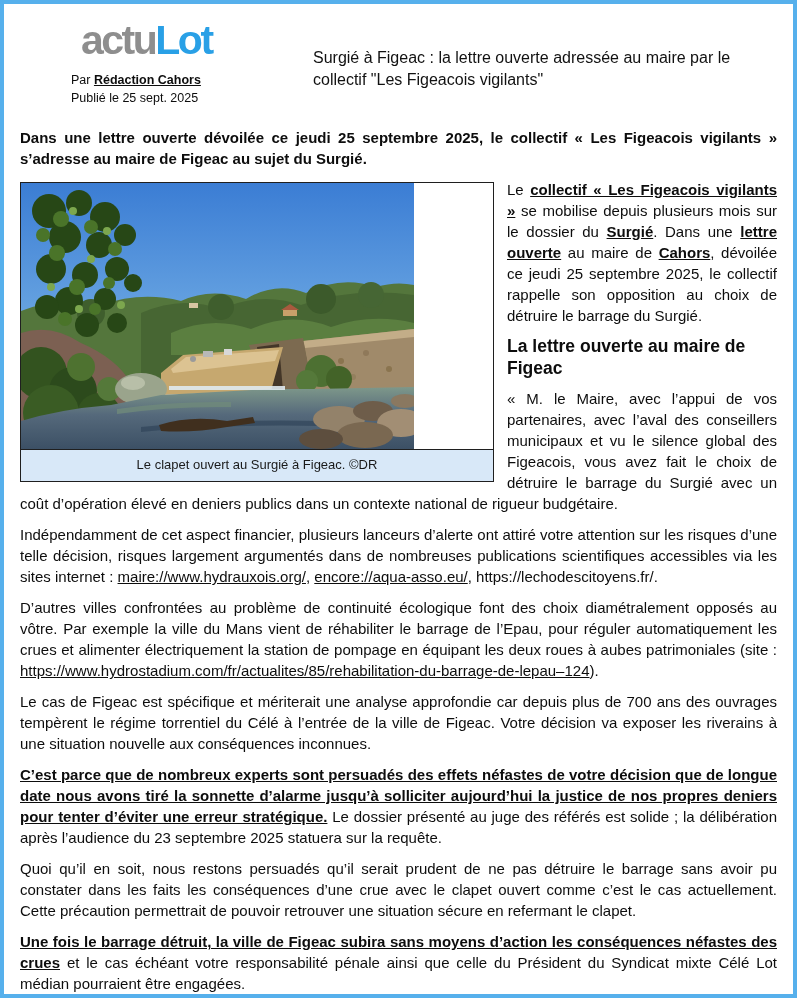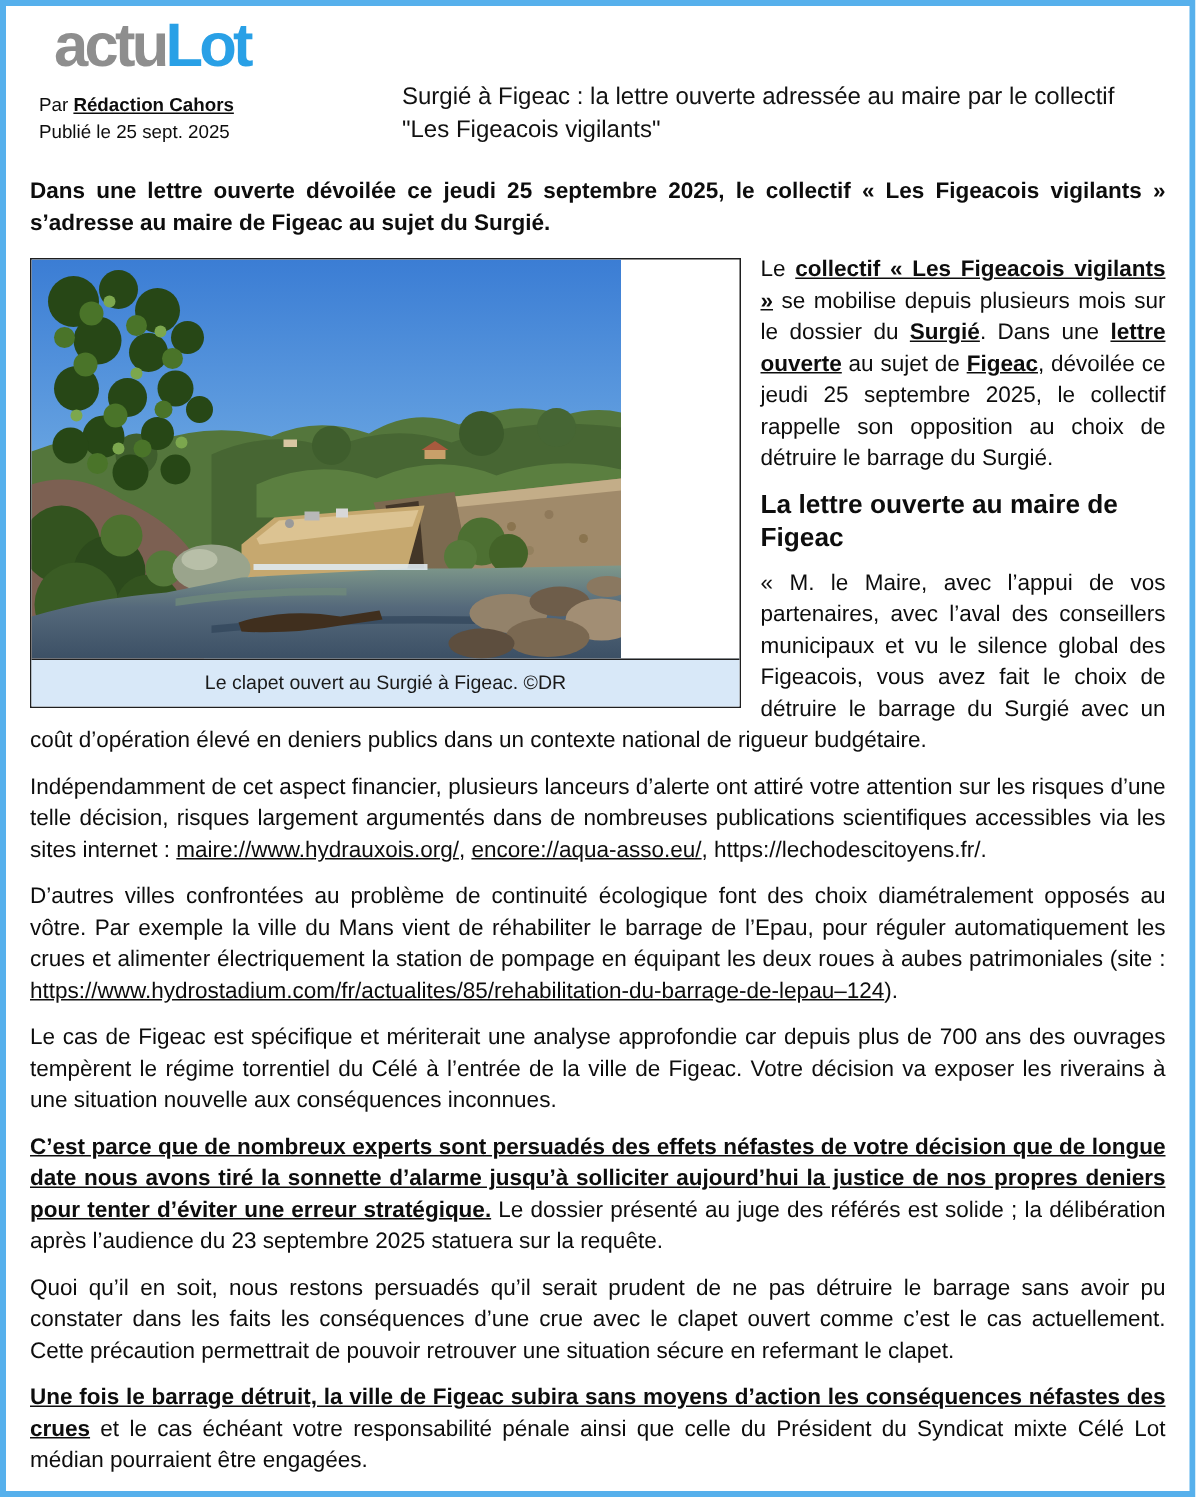--- a/index.html
+++ b/index.html
@@ -14,7 +14,7 @@
     background:#fff;padding:0 16px;overflow:hidden;
   }
   
-  .hdr{display:flex;align-items:flex-end;}
+  .hdr{display:flex;align-items:center;padding-top:10px;margin-left:45px;}
   .hdr-left{width:236px;flex:0 0 236px;}
   .logo{font-size:41px;font-weight:bold;letter-spacing:-2.5px;margin:4px 0 0 16px;line-height:1.1;}
   .logo .lg1{color:var(--logo-gray);}

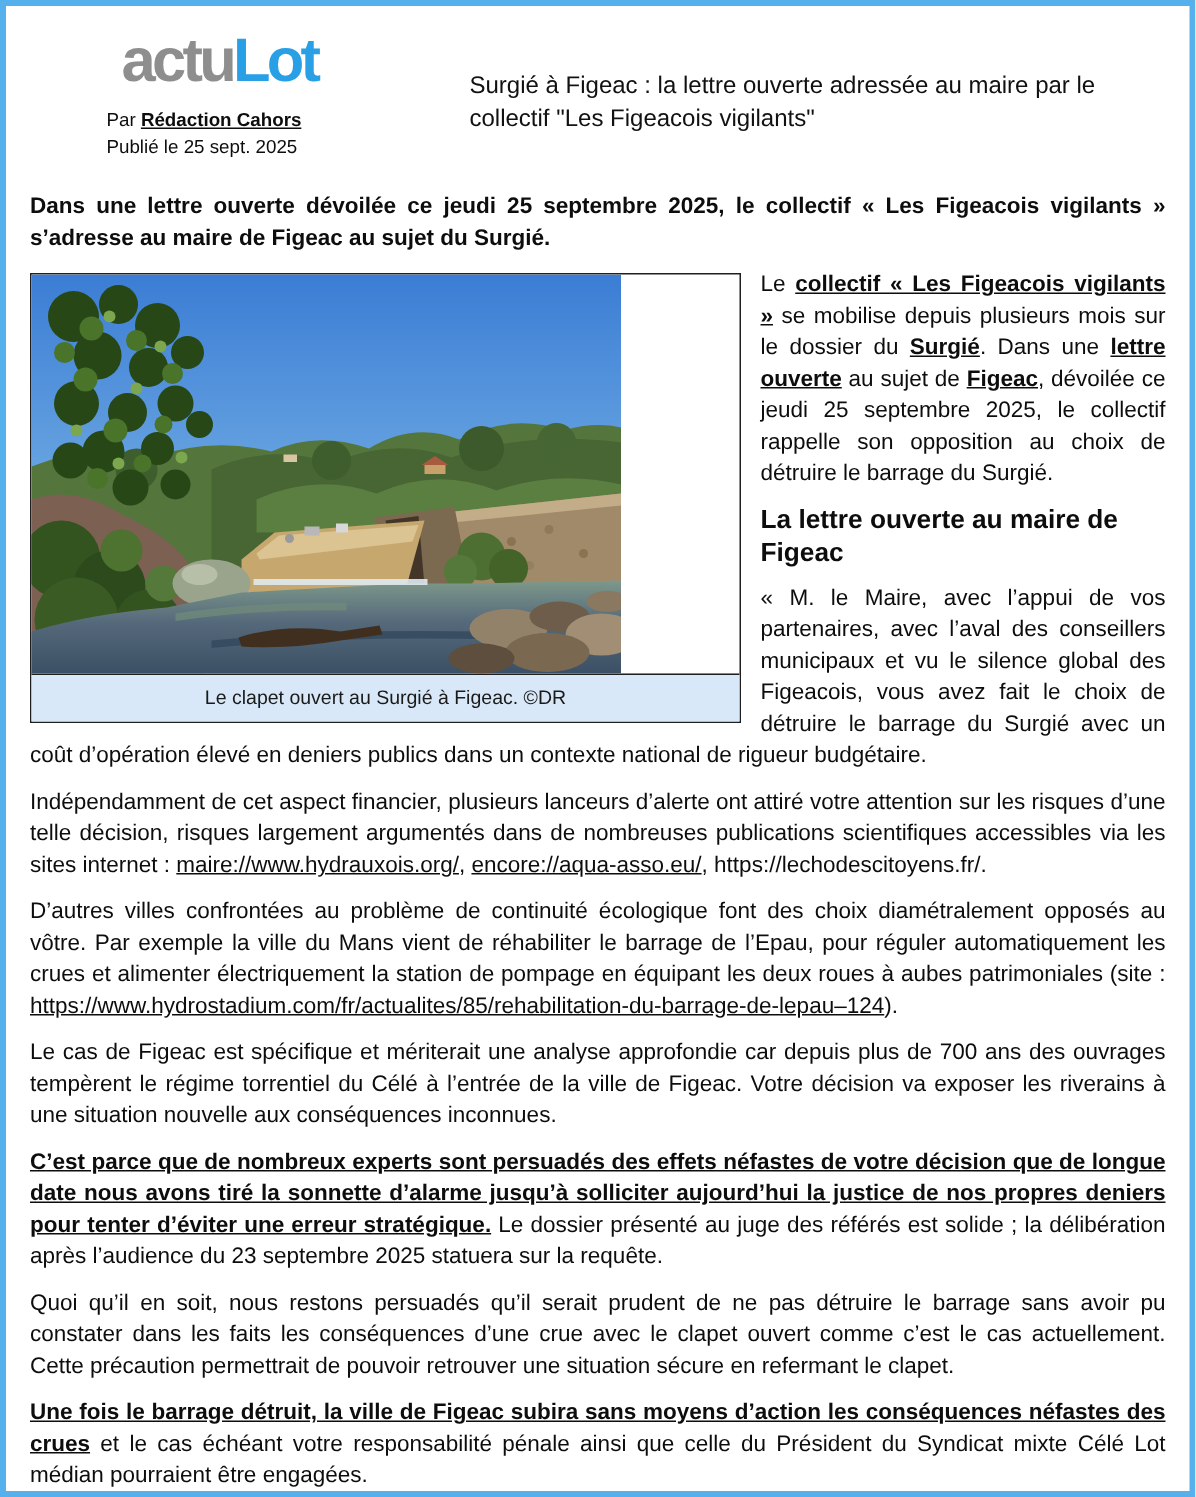--- a/index.html
+++ b/index.html
@@ -183,7 +183,7 @@
       <figcaption>Le clapet ouvert au Surgié à Figeac. ©DR</figcaption>
     </figure>
 
-    <p><span>Le </span><b>collectif « Les Figeacois vigilants »</b><span> se mobilise depuis plusieurs mois sur le dossier du </span><a class="blk">Surgié</a><span>. Dans une </span><b>lettre ouverte</b><span> au sujet de </span><a class="blk">Figeac</a><span>, dévoilée ce jeudi 25 septembre 2025, le collectif rappelle son opposition au choix de détruire le barrage du Surgié.</span></p>
+    <p><span>Le </span><b>collectif « Les Figeacois vigilants »</b><span> se mobilise depuis plusieurs mois sur le dossier du </span><a class="blk">Surgié</a><span>. Dans une </span><b>lettre ouverte</b><span> au maire de </span><a class="blk">Figeac</a><span>, dévoilée ce jeudi 25 septembre 2025, le collectif rappelle son opposition au choix de détruire le barrage du Surgié.</span></p>
 
     <h2>La lettre ouverte au maire de Figeac</h2>
 

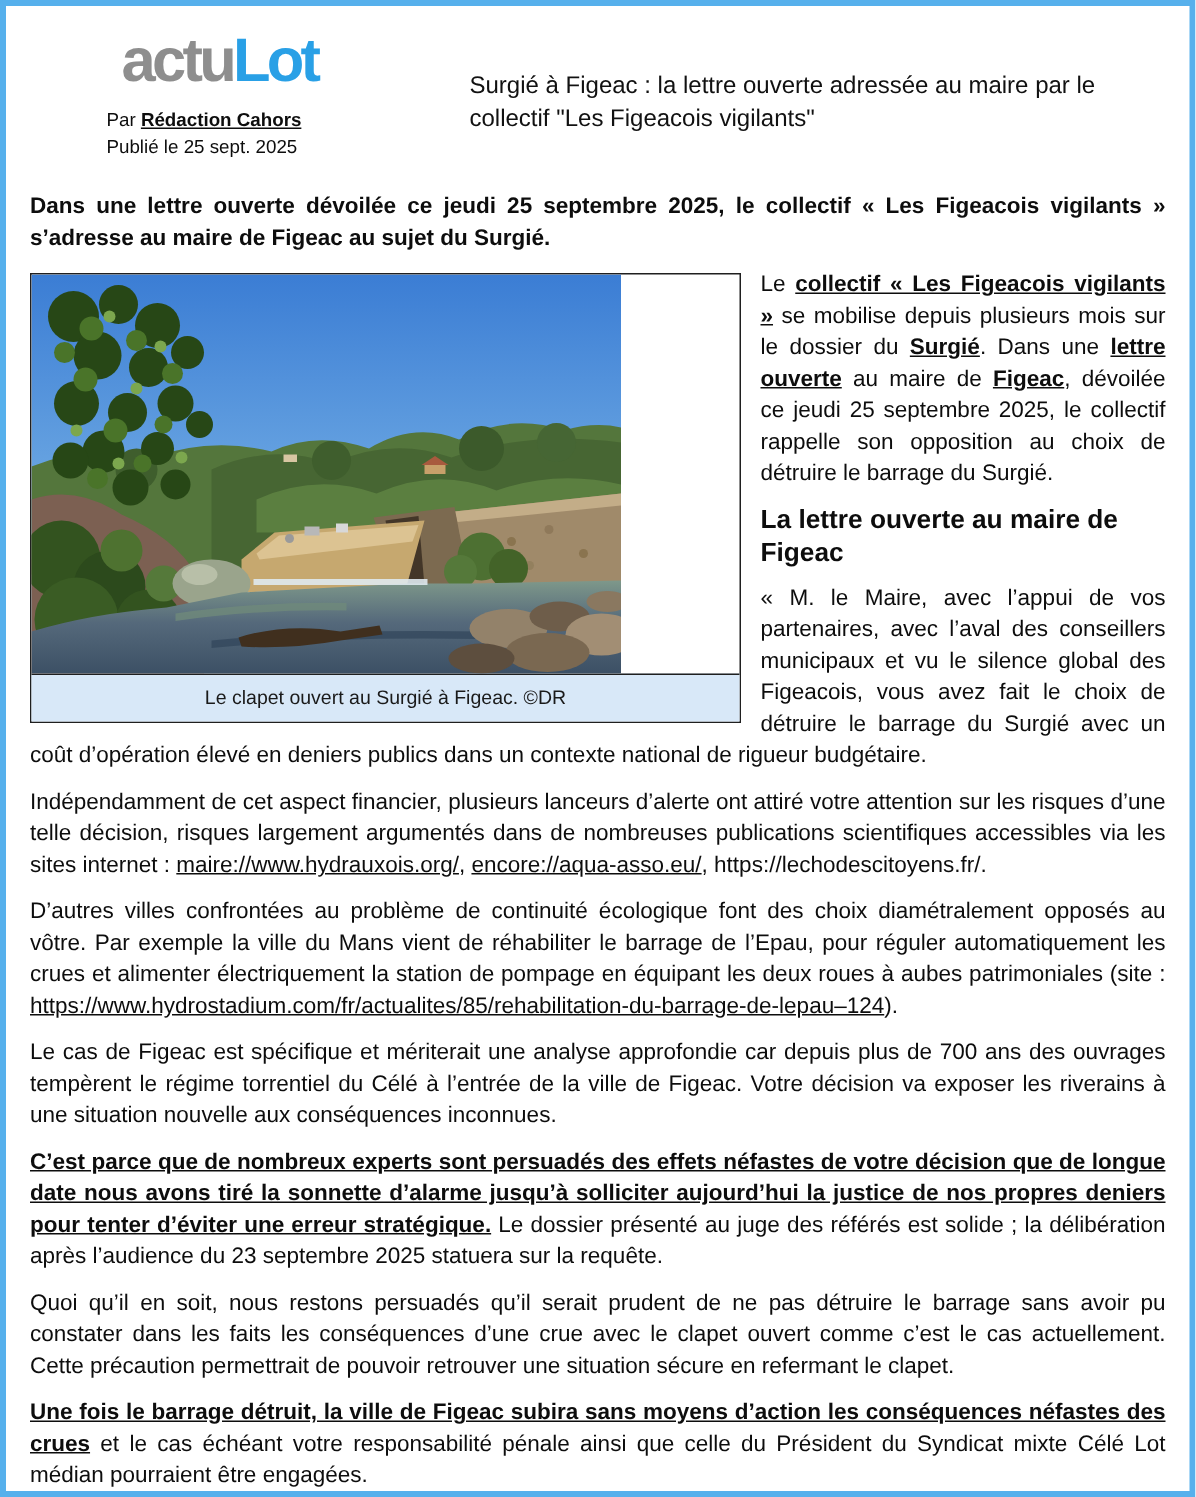--- a/index.html
+++ b/index.html
@@ -183,7 +183,7 @@
       <figcaption>Le clapet ouvert au Surgié à Figeac. ©DR</figcaption>
     </figure>
 
-    <p><span>Le </span><b>collectif « Les Figeacois vigilants »</b><span> se mobilise depuis plusieurs mois sur le dossier du </span><a class="blk">Surgié</a><span>. Dans une </span><b>lettre ouverte</b><span> au maire de </span><a class="blk">Figeac</a><span>, dévoilée ce jeudi 25 septembre 2025, le collectif rappelle son opposition au choix de détruire le barrage du Surgié.</span></p>
+    <p><span>Le </span><b>collectif « Les Figeacois vigilants »</b><span> se mobilise depuis plusieurs mois sur le dossier du </span><a class="blk">Surgié</a><span>. Dans une </span><b>lettre ouverte</b><span> au maire de </span><a class="blk">Cahors</a><span>, dévoilée ce jeudi 25 septembre 2025, le collectif rappelle son opposition au choix de détruire le barrage du Surgié.</span></p>
 
     <h2>La lettre ouverte au maire de Figeac</h2>
 

